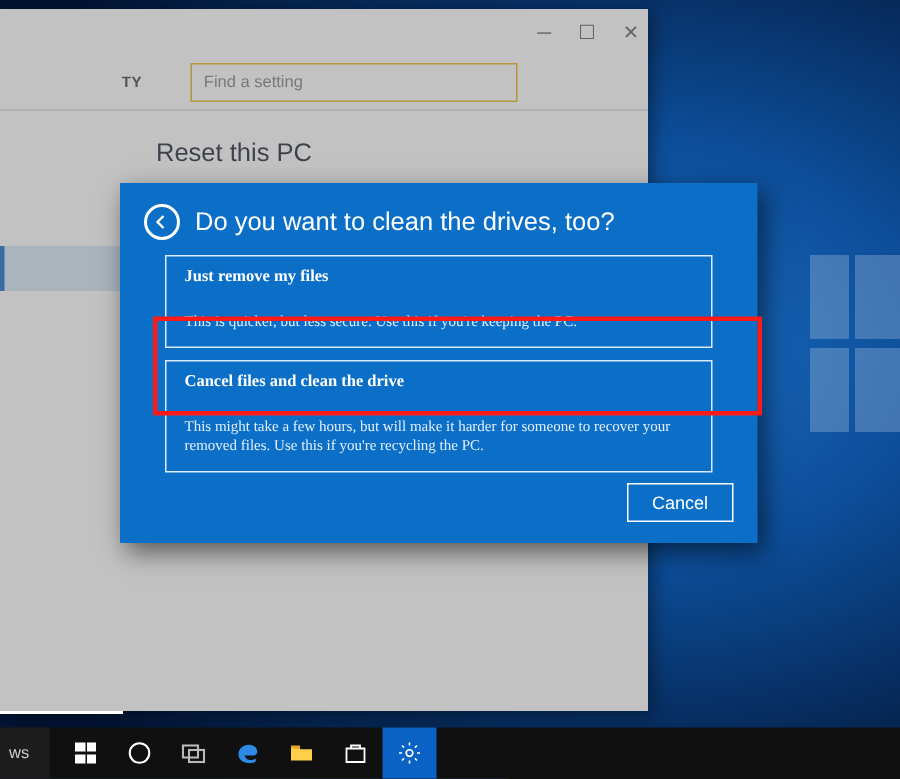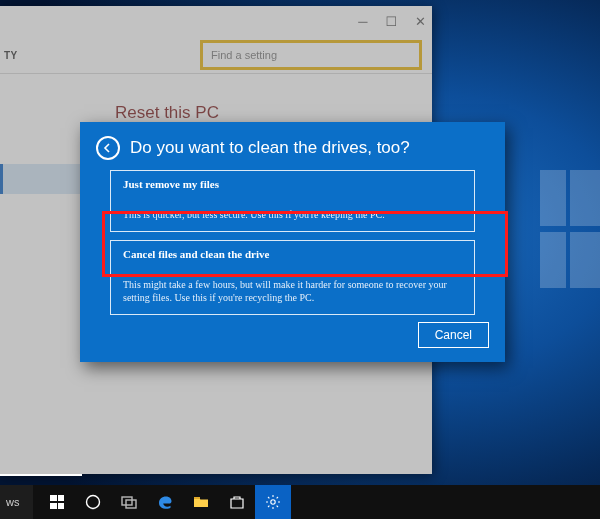--- a/index.html
+++ b/index.html
@@ -32,7 +32,7 @@
   }
   .settings-header{
     height:36px;border-bottom:1px solid #d9d9d9;display:flex;
-    justify-content:space-between;align-items:center;padding:0 10px 0 0;gap:32px;
+    justify-content:center;align-items:center;padding:0 10px 0 0;gap:32px;
   }
   .settings-header-left{font-size:10px;font-weight:600;letter-spacing:0.5px;color:#333;padding-left:4px;}
   .search-box{

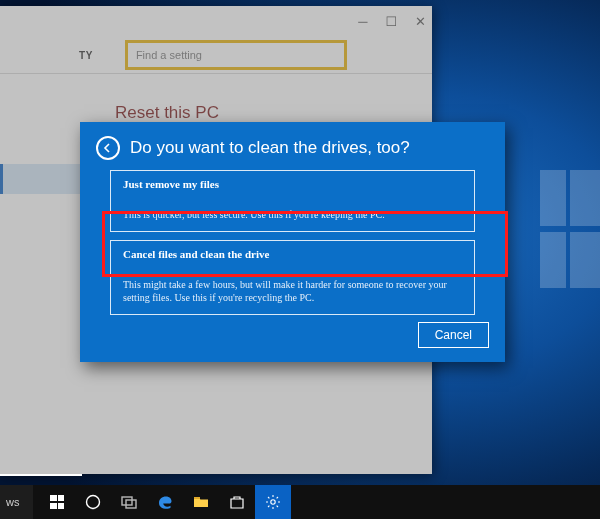--- a/index.html
+++ b/index.html
@@ -36,7 +36,7 @@
   }
   .settings-header-left{font-size:10px;font-weight:600;letter-spacing:0.5px;color:#333;padding-left:4px;}
   .search-box{
-    width:200px;height:24px;border:3px solid #eab308;display:flex;
+    width:200px;height:24px;border:1px solid #eab308;display:flex;
     align-items:center;justify-content:space-between;padding:0 8px;
     color:#7a7a7a;font-size:11px;
   }

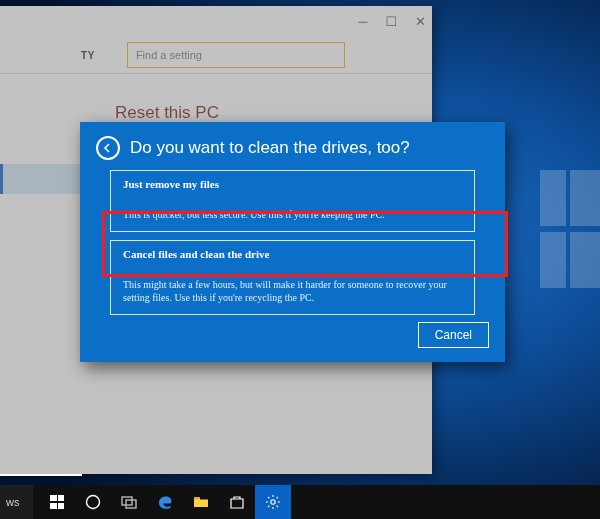--- a/index.html
+++ b/index.html
@@ -44,7 +44,7 @@
   .sidebar{width:82px;background:#fff;}
   .sidebar .sel{height:30px;margin-top:90px;background:#d4e6f6;border-left:3px solid #0a62c4;}
   .content{flex:1;padding:14px 18px;}
-  .content h2{font-weight:400;font-size:17px;color:#7f1d1d;margin:15px;}
+  .content h2{font-weight:400;font-size:17px;color:#0f172a;margin:4px;}
   .dim{
     position:absolute;left:0;top:6px;width:432px;height:468px;
     background:rgba(120,120,120,0.45);

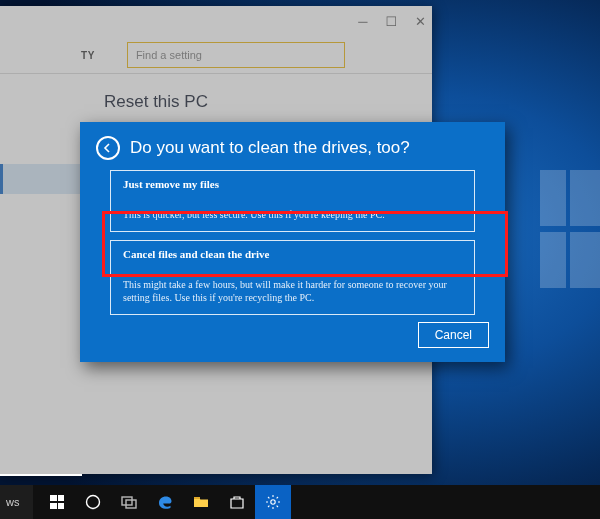--- a/index.html
+++ b/index.html
@@ -156,7 +156,7 @@
       </div>
       <div class="opt">
         <div class="opt-title">Cancel files and clean the drive</div>
-        <div class="opt-desc">This might take a few hours, but will make it harder for someone to recover your setting files. Use this if you're recycling the PC.</div>
+        <div class="opt-desc">This might take a few hours, but will make it harder for someone to recover your removed files. Use this if you're recycling the PC.</div>
       </div>
     </div>
     <div class="dlg-footer">

